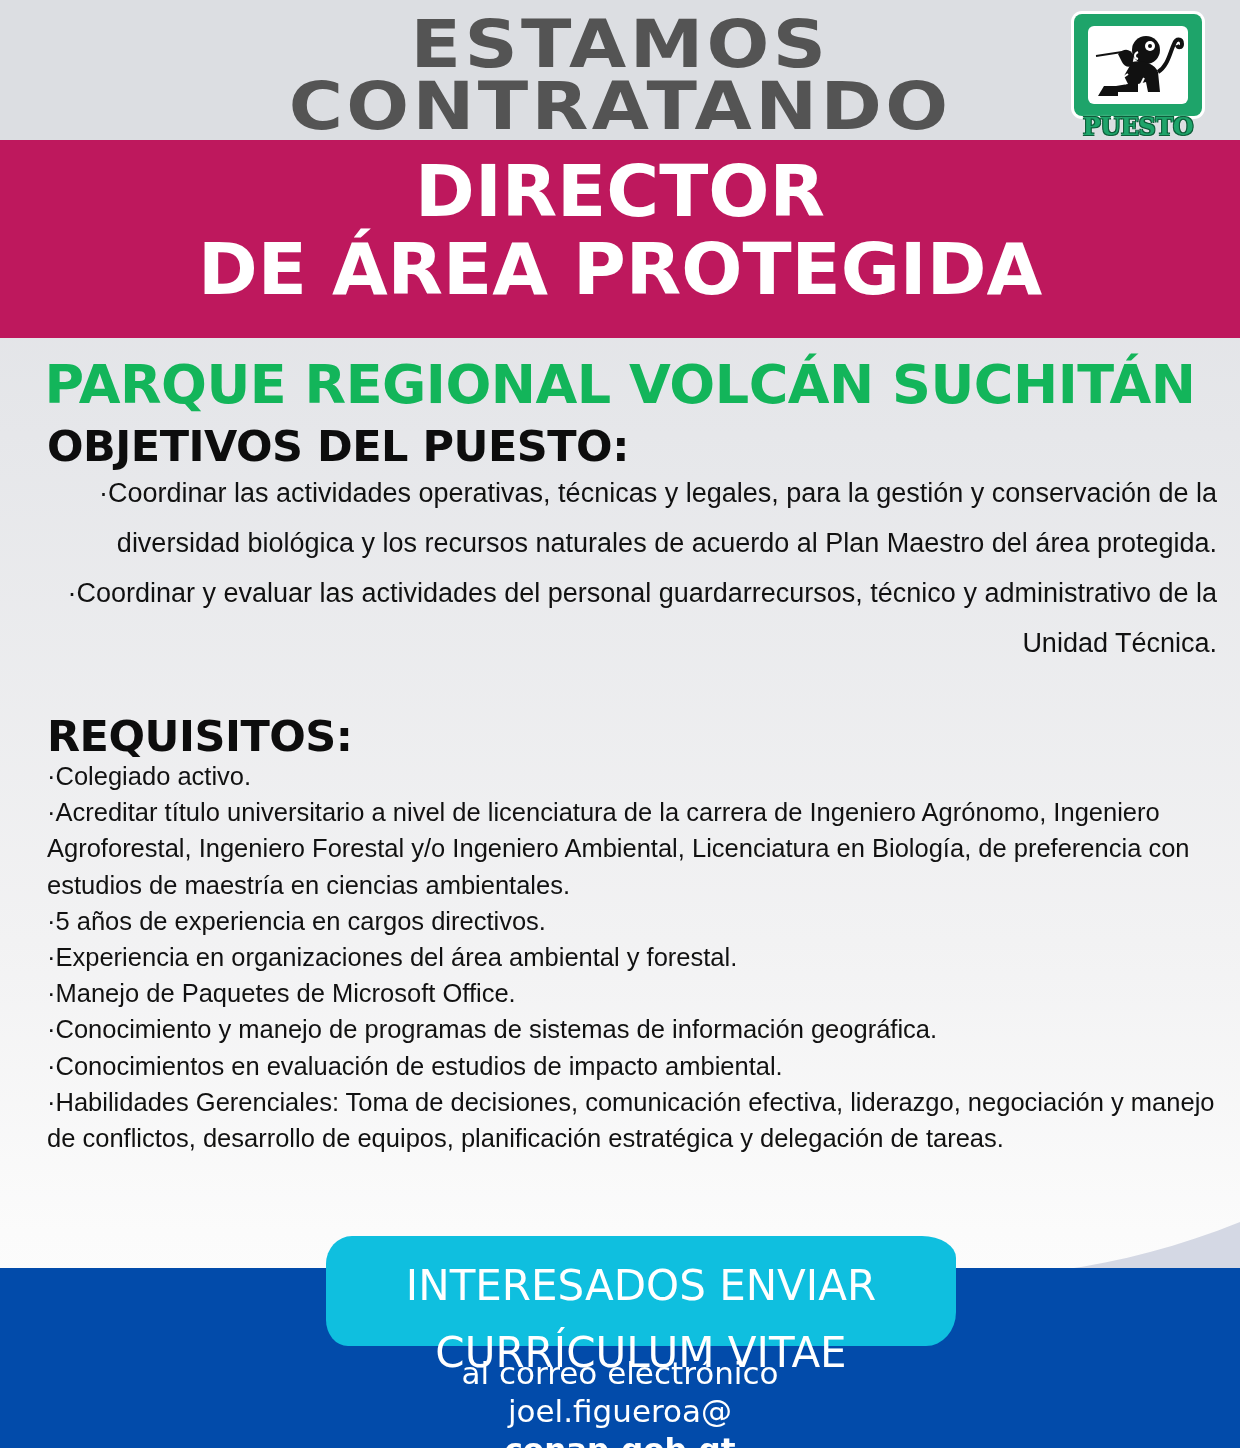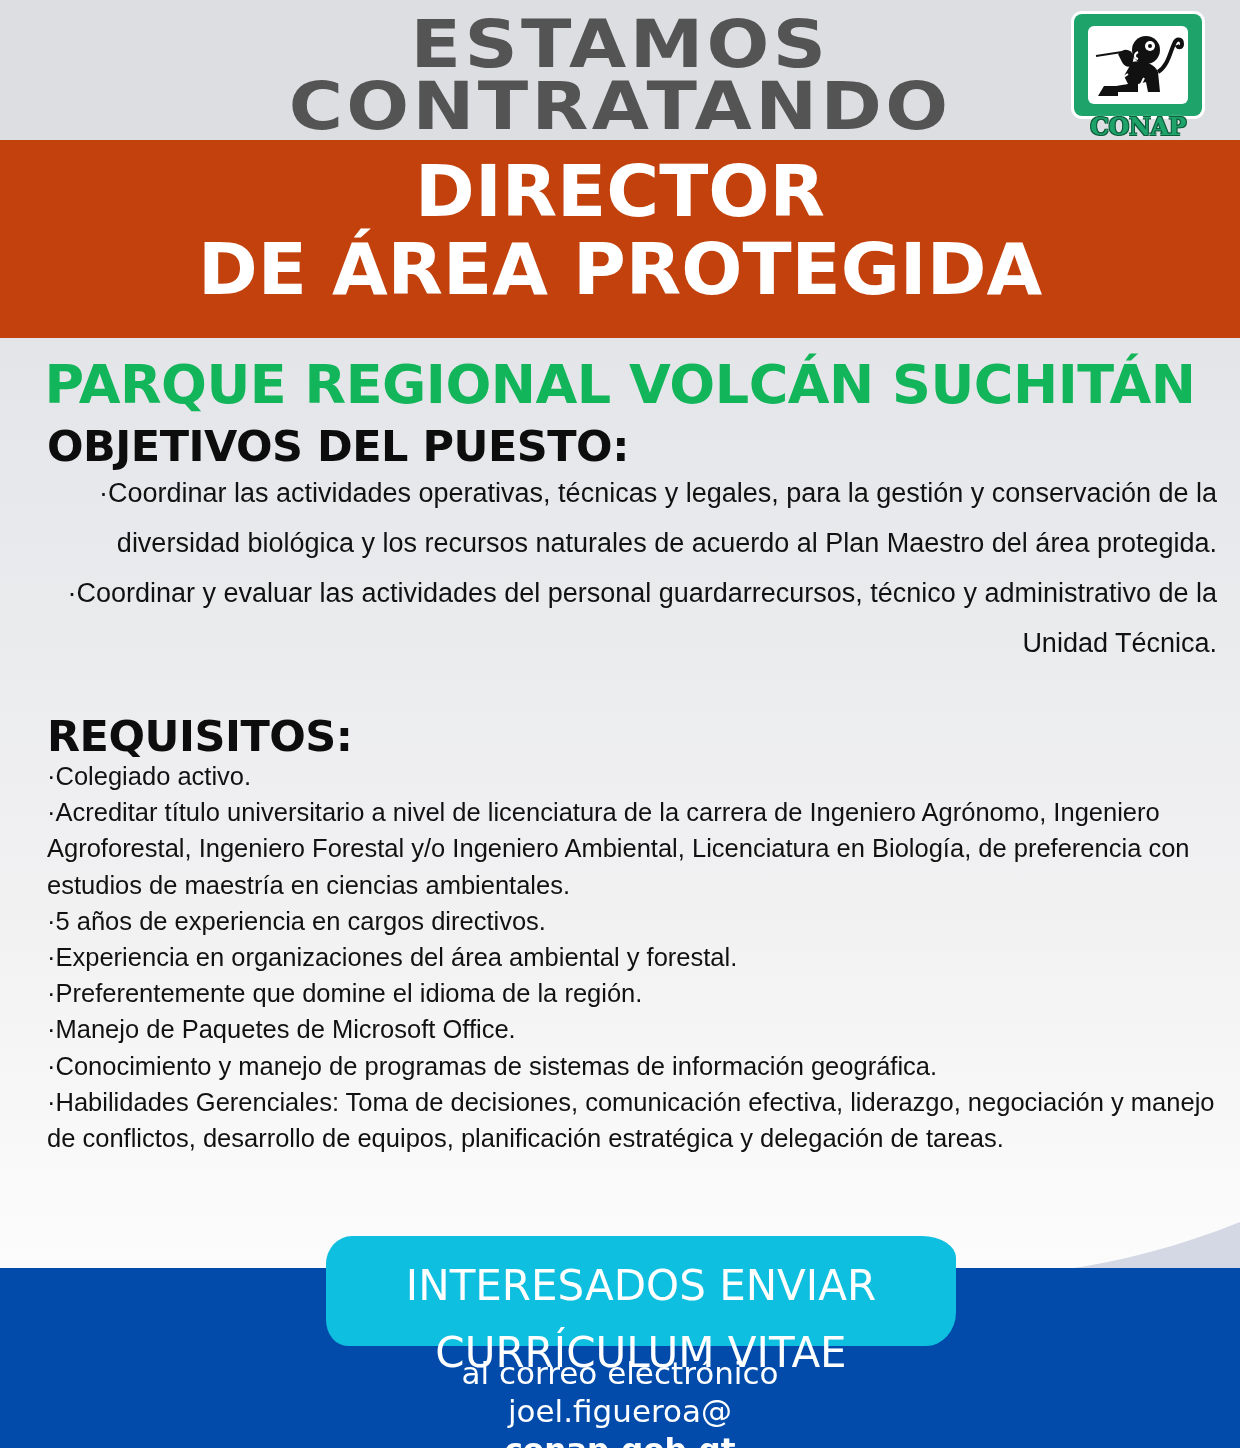--- a/index.html
+++ b/index.html
@@ -135,7 +135,7 @@
       </svg>
     </div>
   </div>
-  <div class="logo-text">CONAP</div>
+  <div class="logo-text">PUESTO</div>
 </div>
 
 <div class="position-band">

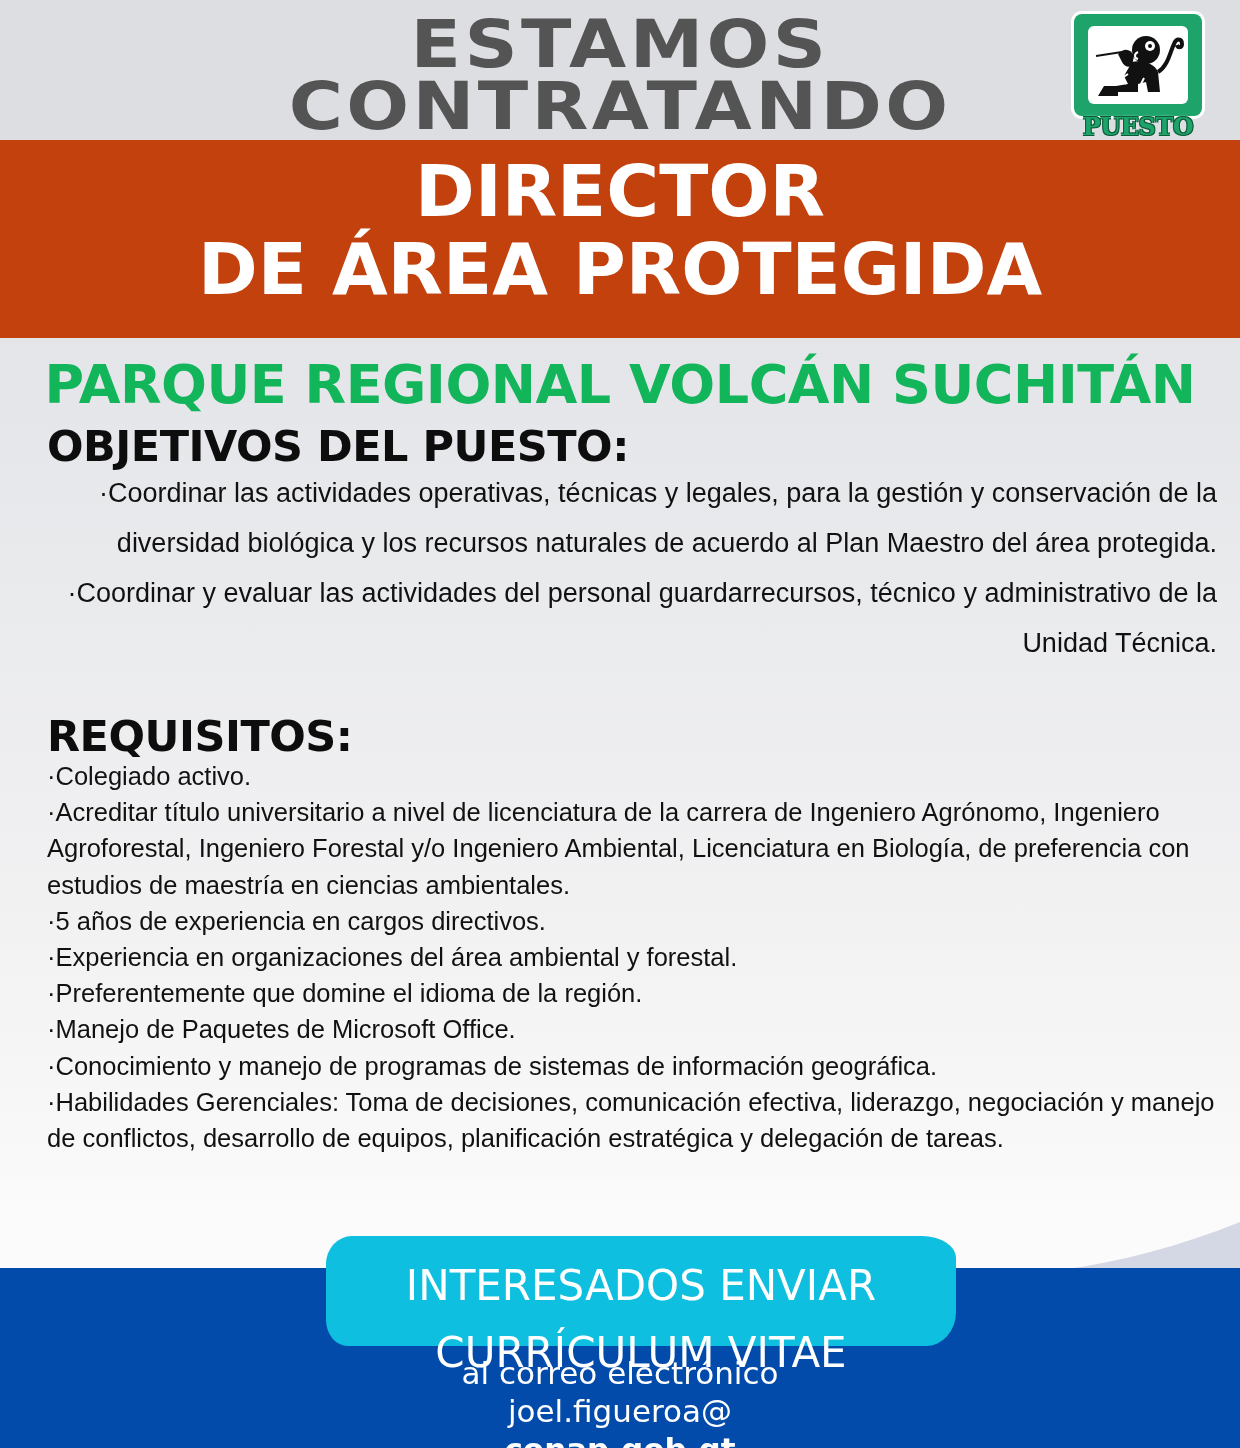--- a/index.html
+++ b/index.html
@@ -49,7 +49,7 @@
 
     .position-band {
       position: absolute; left: 0; top: 140px; width: 1240px; height: 198px;
-      background: #c2410c;
+      background: #be185d;
     }
     .position-title {
       position: absolute; left: 0; top: 12px; width: 1240px; text-align: center;

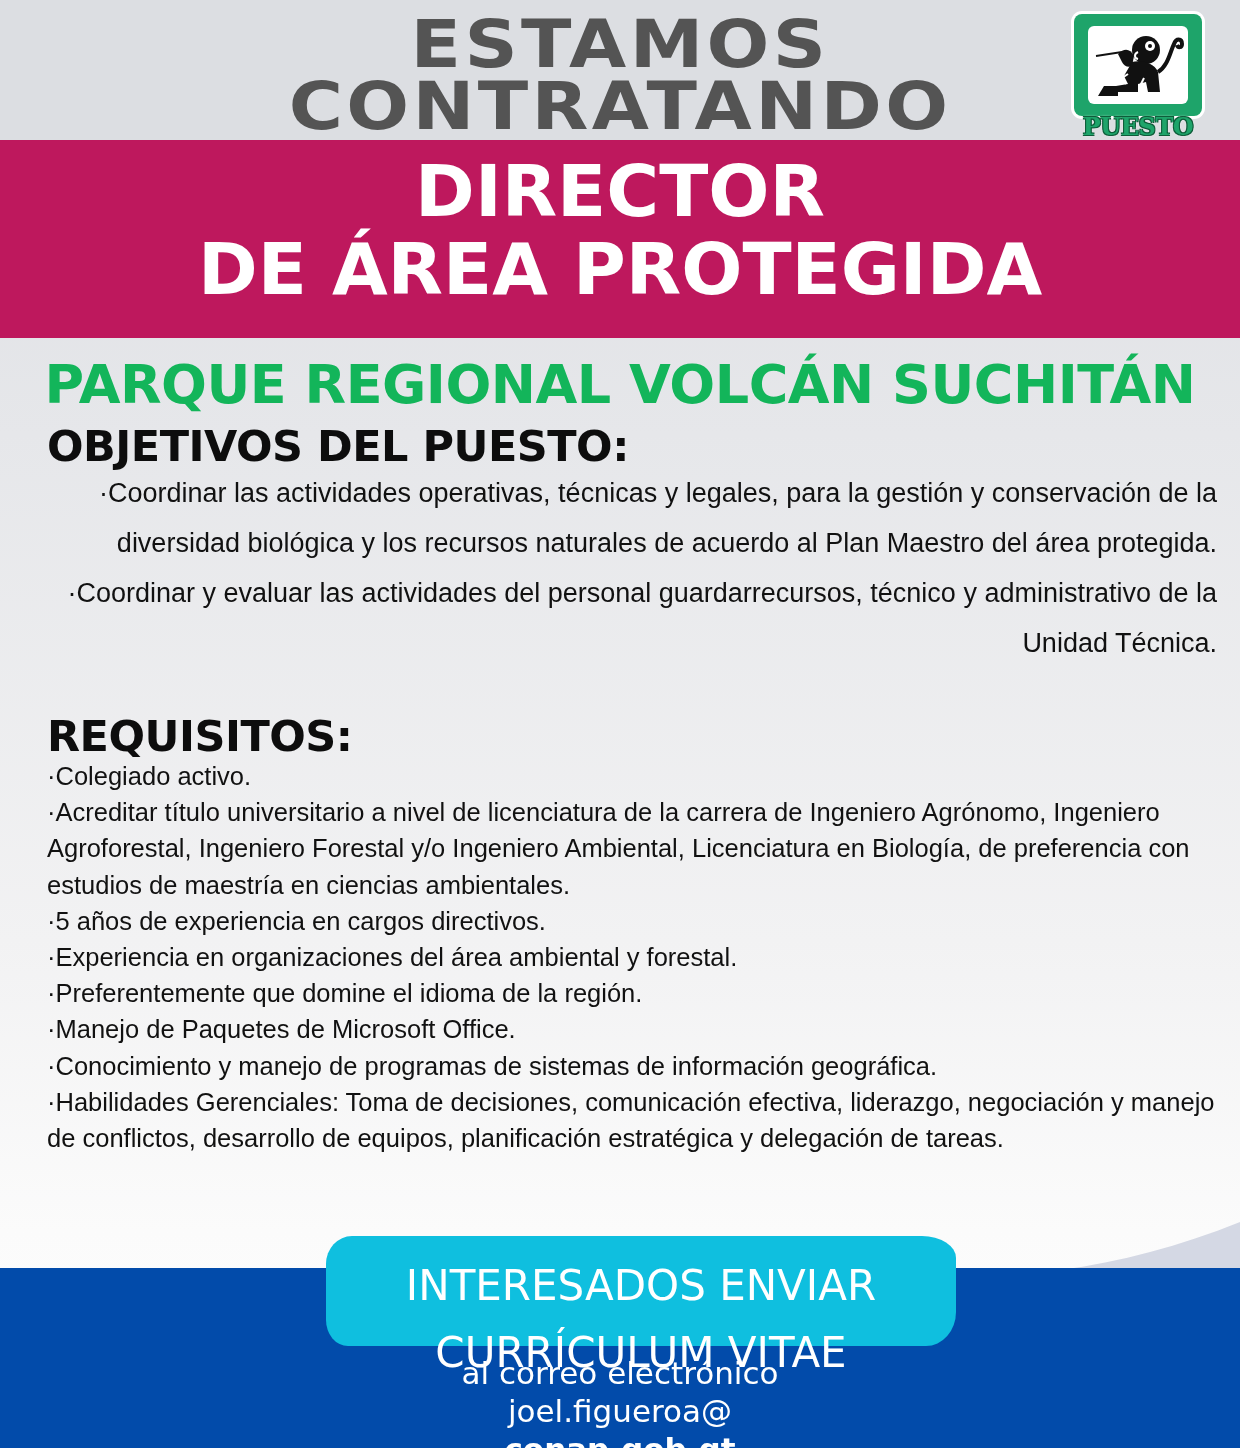--- a/index.html
+++ b/index.html
@@ -160,7 +160,6 @@
     <li>·Acreditar título universitario a nivel de licenciatura de la carrera de Ingeniero Agrónomo, Ingeniero Agroforestal, Ingeniero Forestal y/o Ingeniero Ambiental, Licenciatura en Biología, de preferencia con estudios de maestría en ciencias ambientales.</li>
     <li>·5 años de experiencia en cargos directivos.</li>
     <li>·Experiencia en organizaciones del área ambiental y forestal.</li>
-    <li>·Preferentemente que domine el idioma de la región.</li>
     <li>·Manejo de Paquetes de Microsoft Office.</li>
     <li>·Conocimiento y manejo de programas de sistemas de información geográfica.</li>
     <li>·Habilidades Gerenciales: Toma de decisiones, comunicación efectiva, liderazgo, negociación y  manejo de conflictos, desarrollo de equipos, planificación estratégica y delegación de tareas.</li>

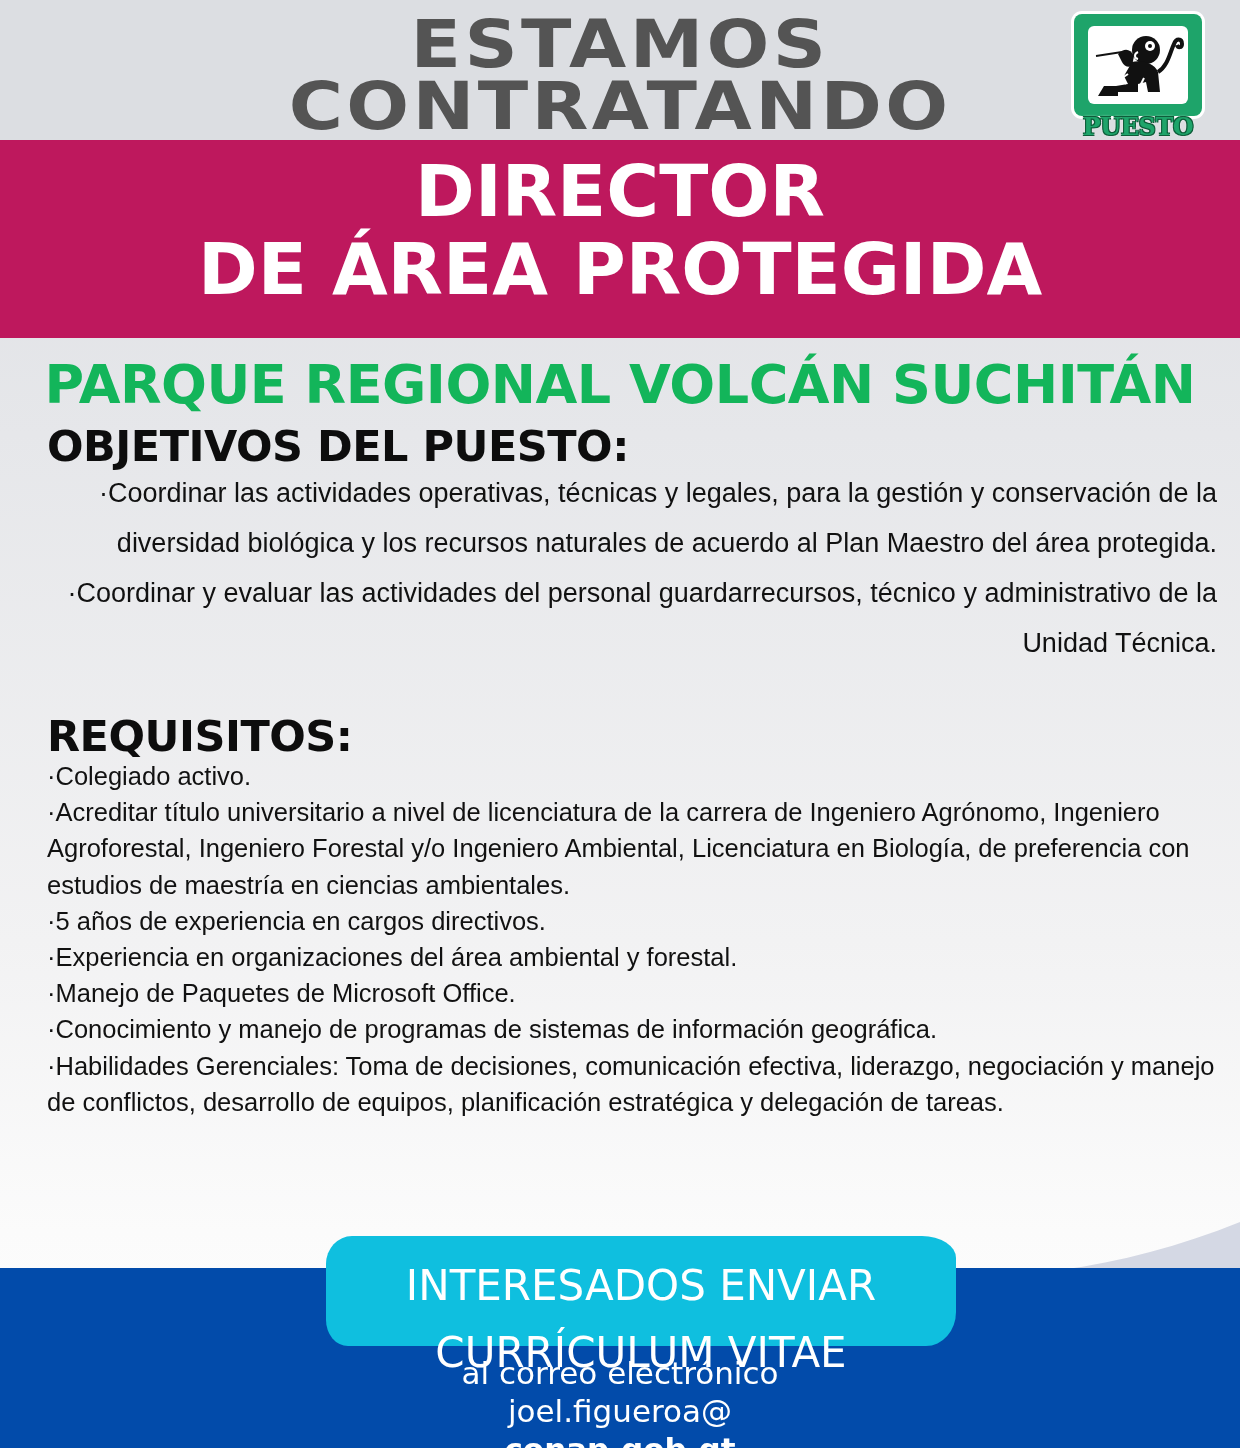--- a/index.html
+++ b/index.html
@@ -162,6 +162,7 @@
     <li>·Experiencia en organizaciones del área ambiental y forestal.</li>
     <li>·Manejo de Paquetes de Microsoft Office.</li>
     <li>·Conocimiento y manejo de programas de sistemas de información geográfica.</li>
+    <li>·Conocimientos en evaluación de estudios de impacto ambiental.</li>
     <li>·Habilidades Gerenciales: Toma de decisiones, comunicación efectiva, liderazgo, negociación y  manejo de conflictos, desarrollo de equipos, planificación estratégica y delegación de tareas.</li>
   </ul>
 </div>

